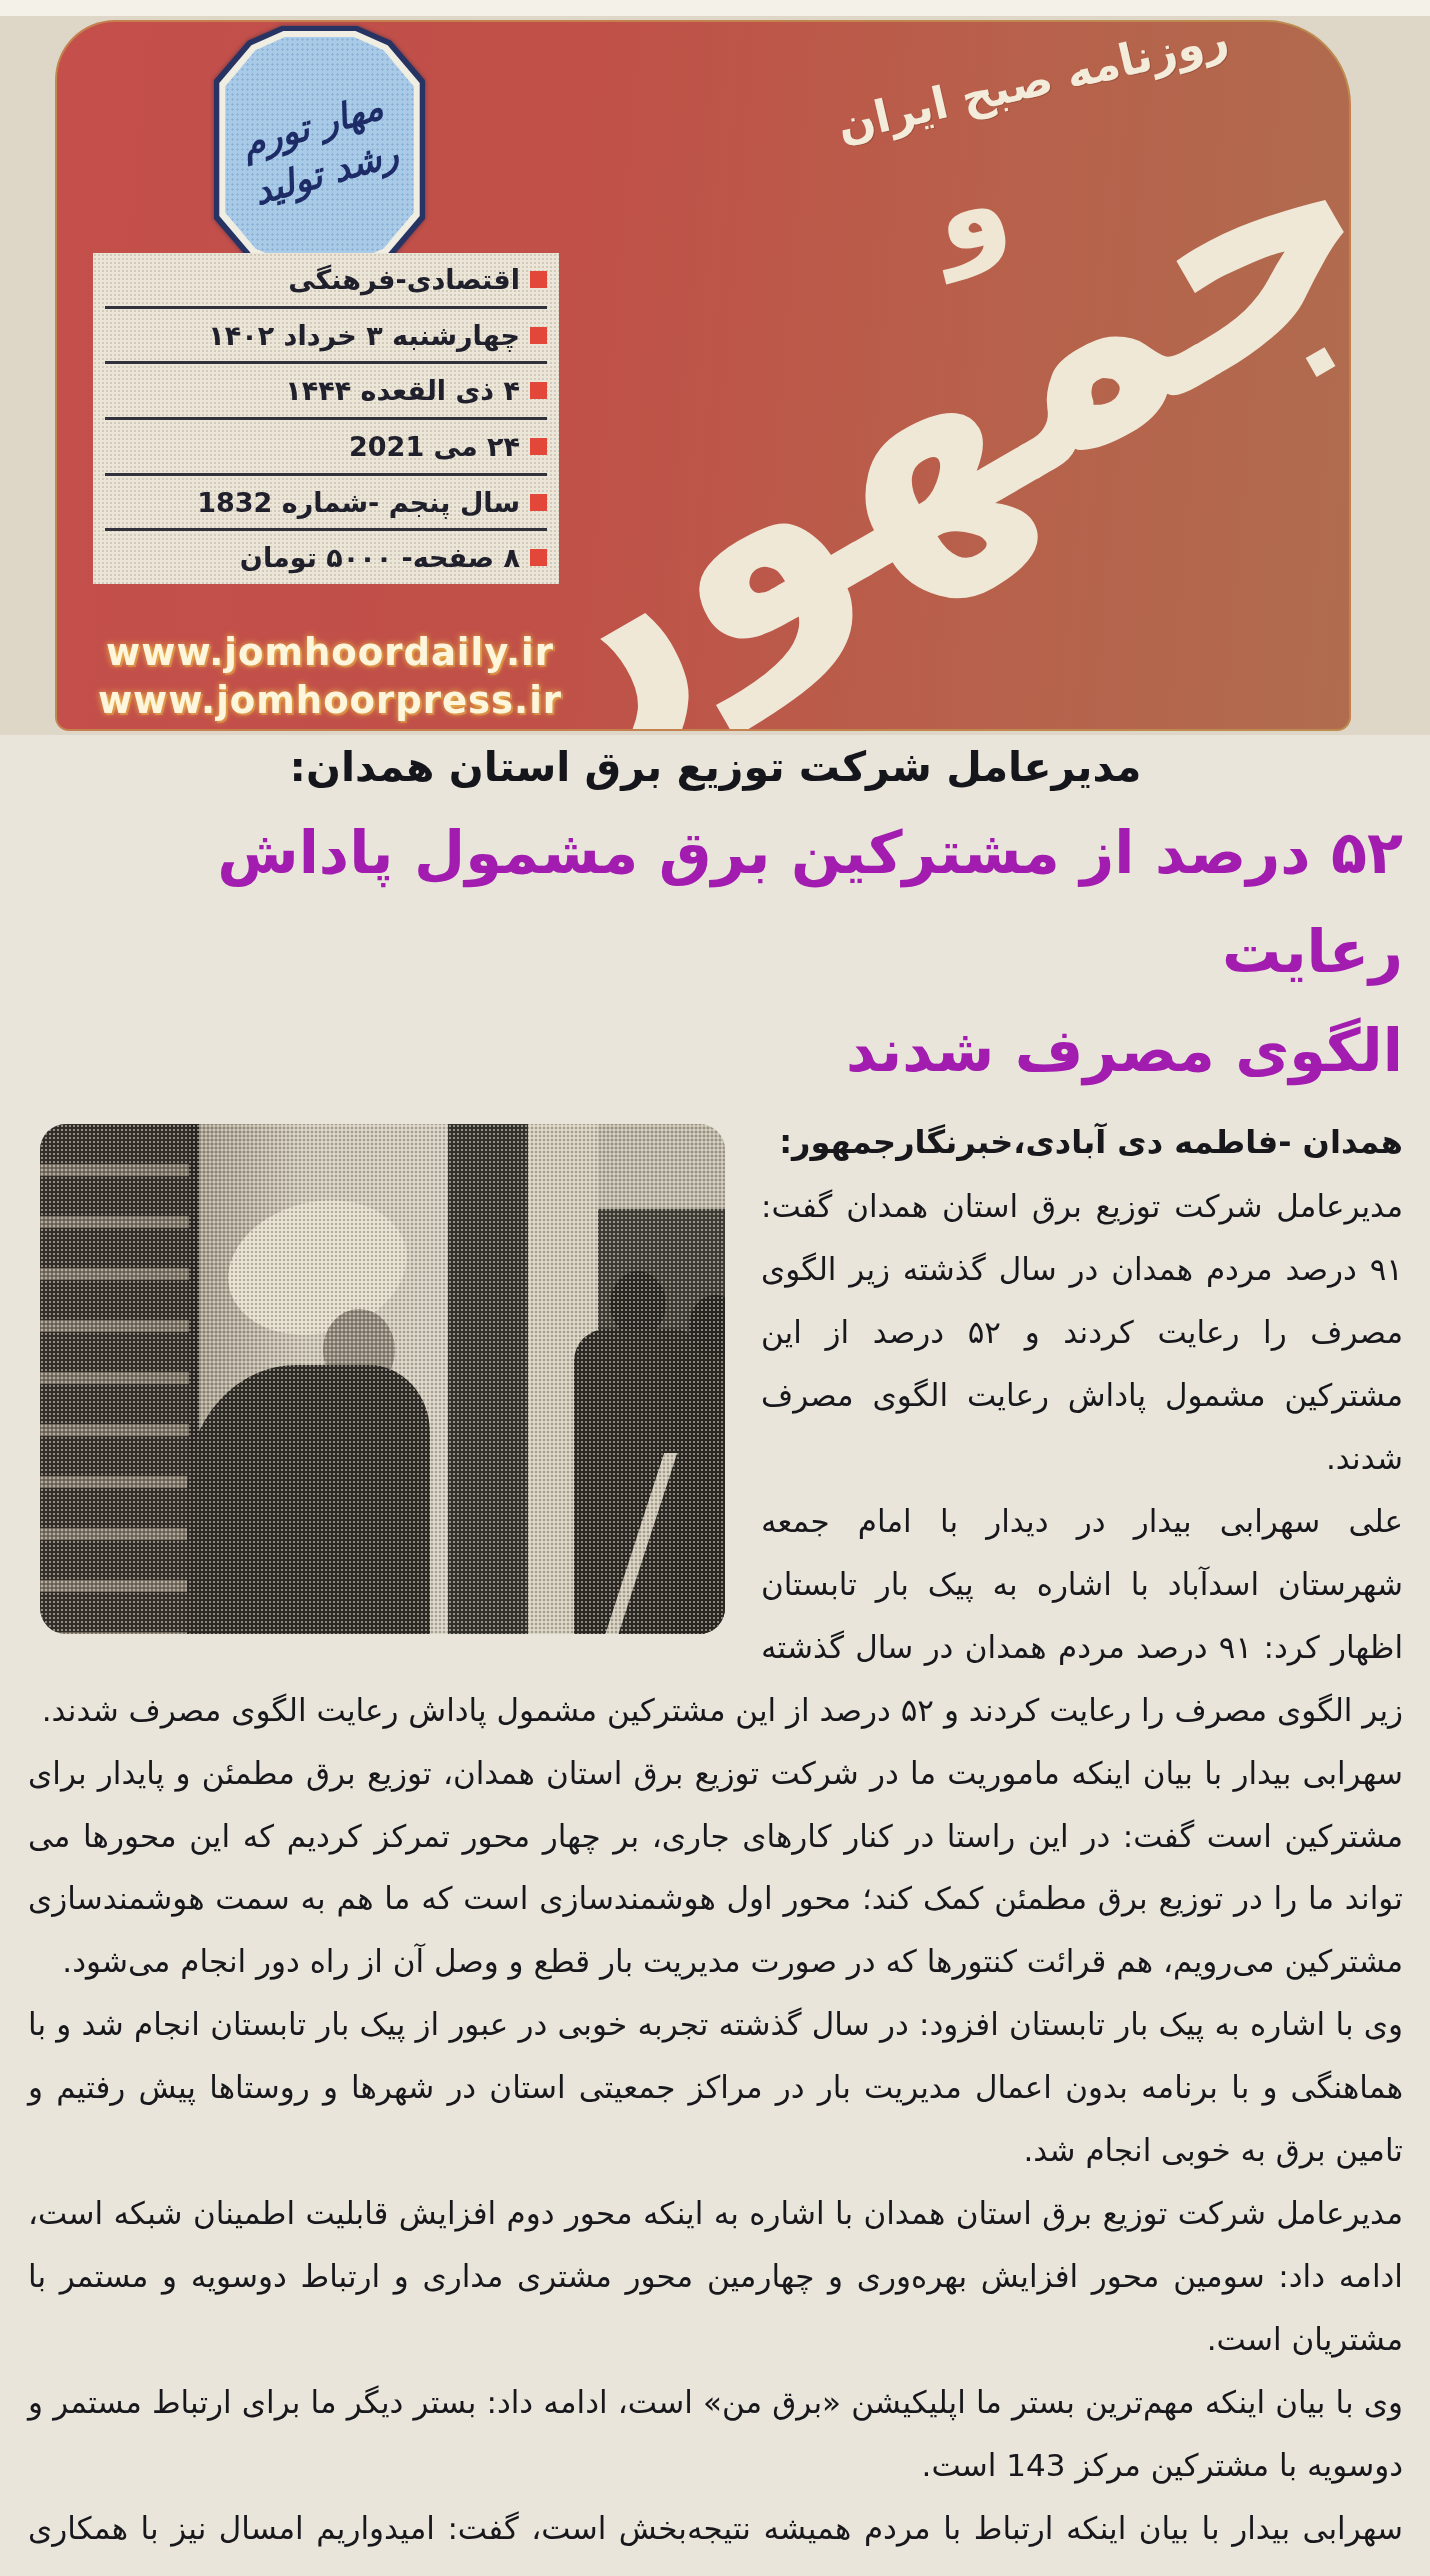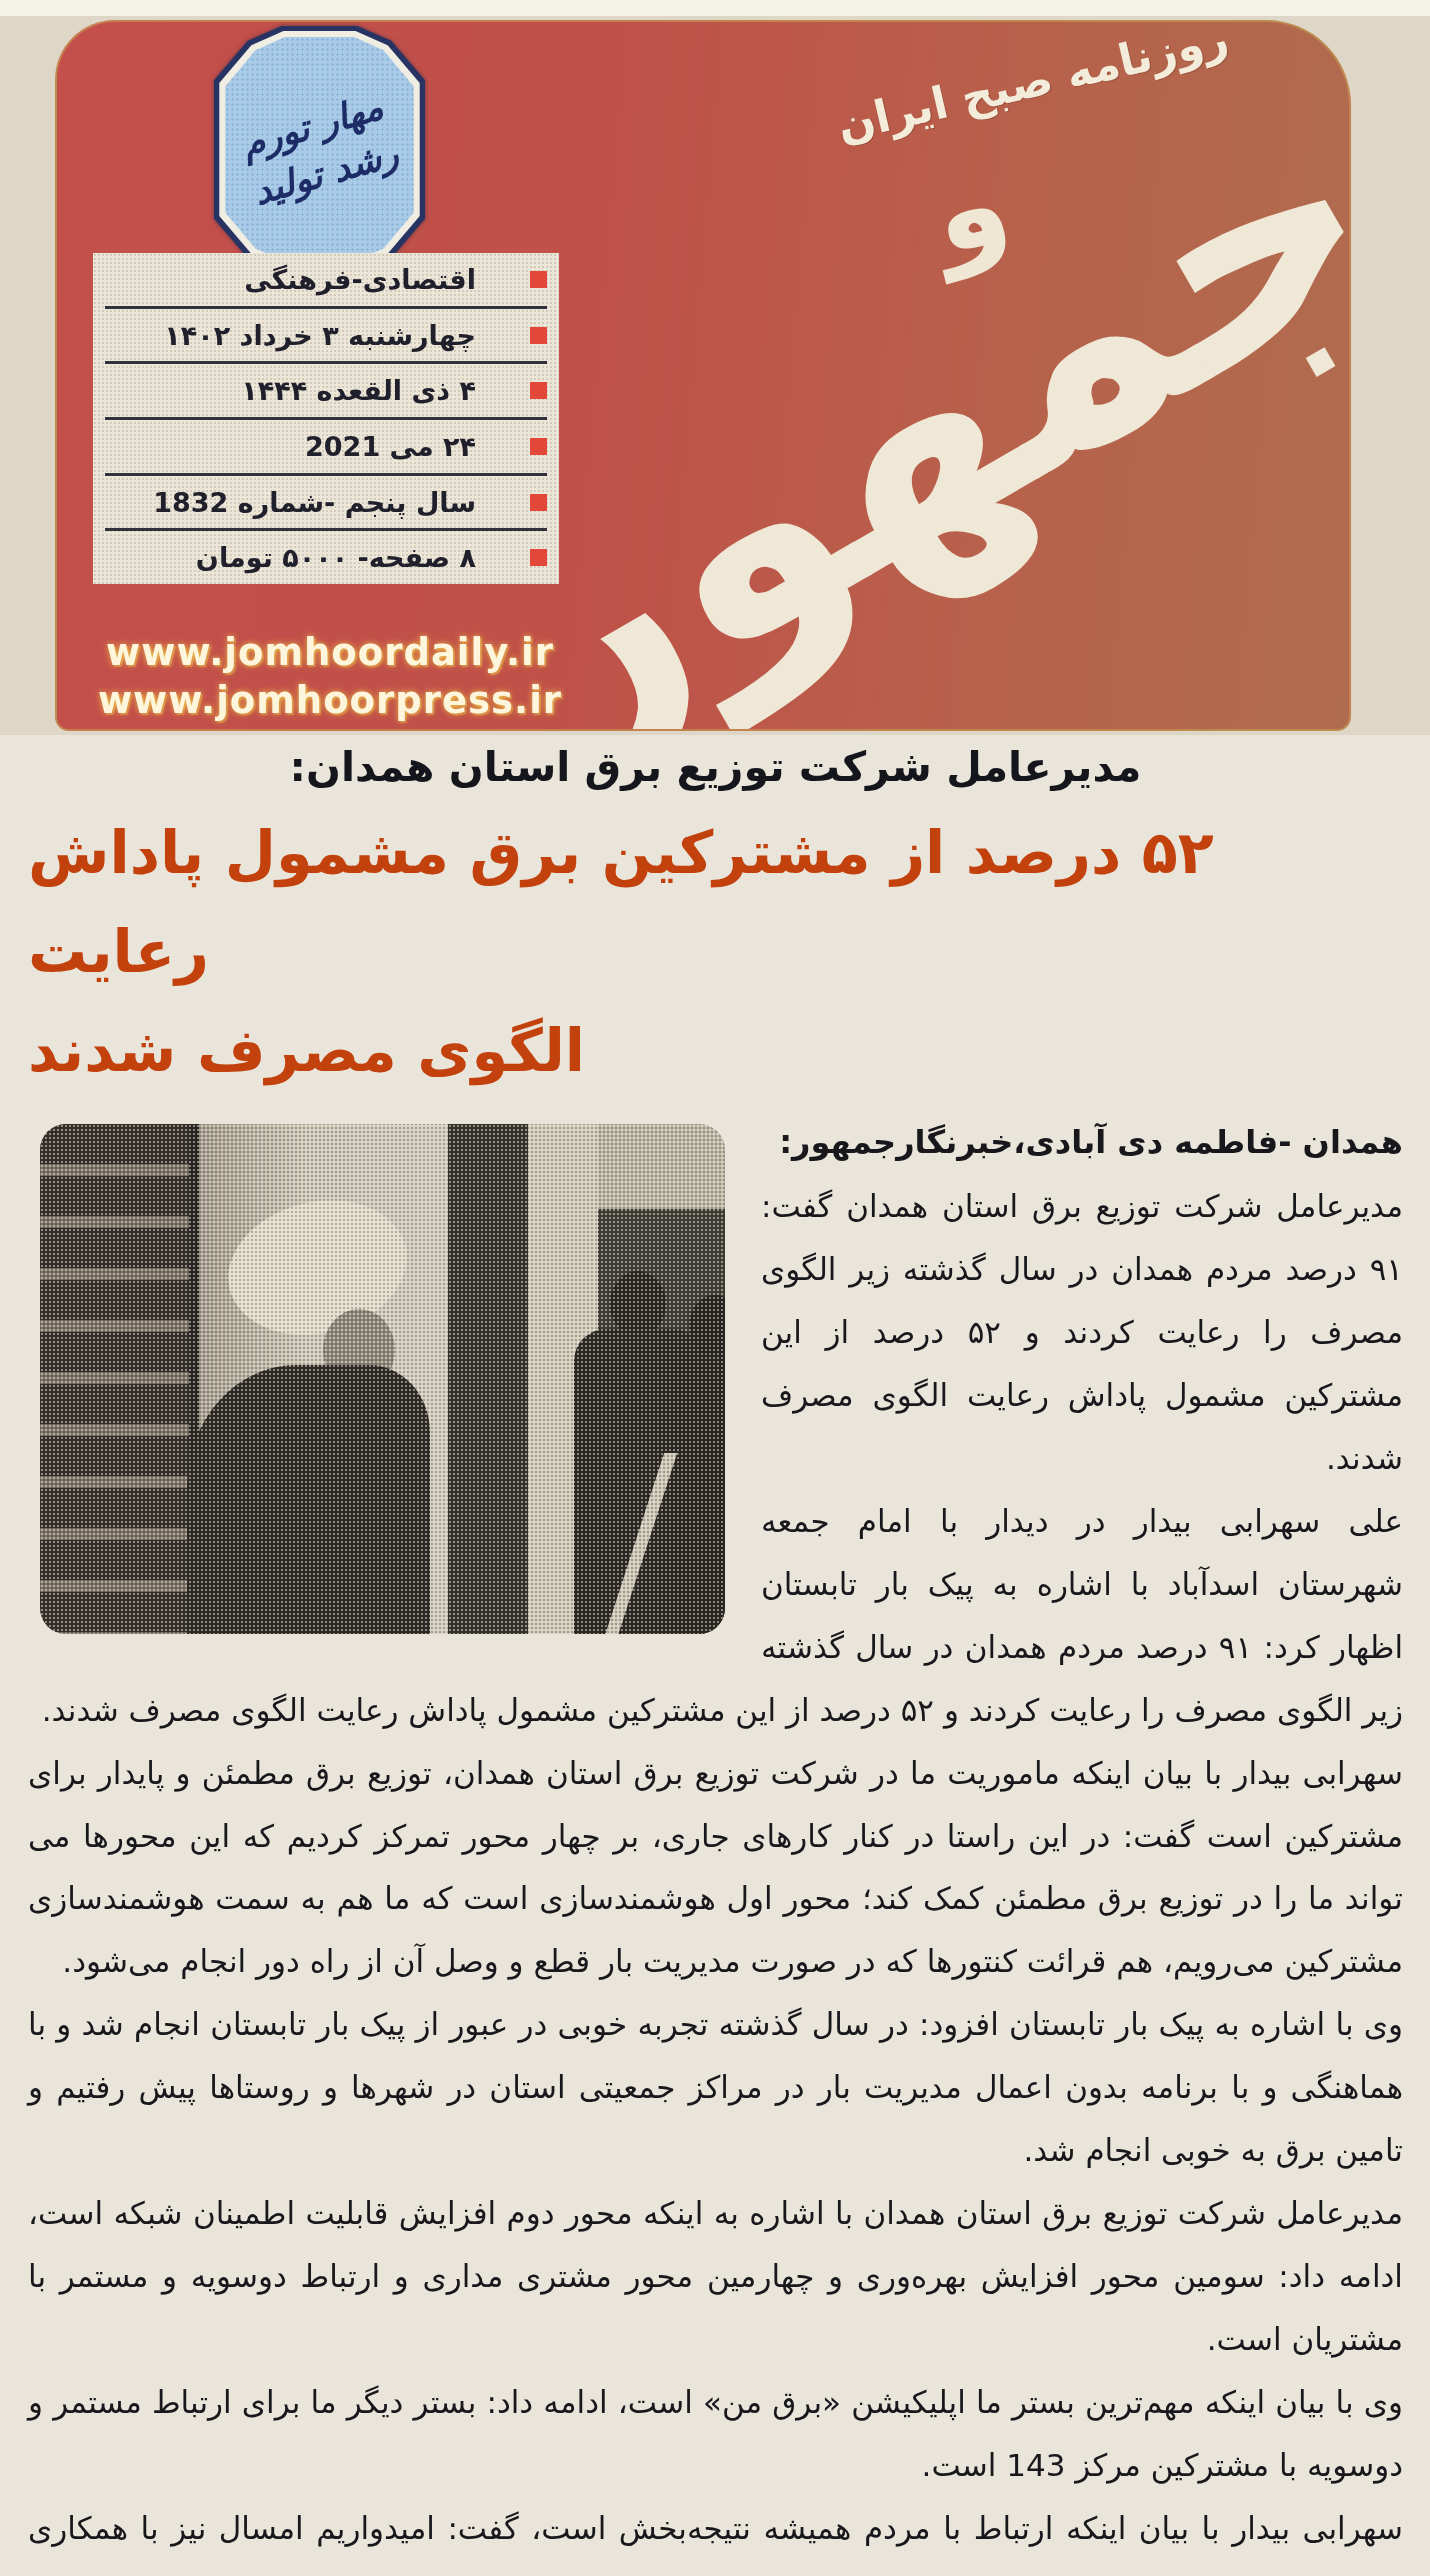--- a/index.html
+++ b/index.html
@@ -37,7 +37,7 @@
   .info-box{position:absolute;left:36px;top:231px;width:466px;height:331px;box-sizing:border-box;
     background:#ece6d8;background-image:radial-gradient(rgba(160,150,130,.35) 0.8px,transparent 1px);background-size:4px 4px;
     padding:0 12px;display:flex;flex-direction:column;direction:rtl;}
-  .info-row{flex:1;display:flex;align-items:center;border-bottom:3px solid #31313b;gap:44px;}
+  .info-row{flex:1;display:flex;align-items:center;border-bottom:3px solid #31313b;}
   .info-row:last-child{border-bottom:none;text-align:right;}
   .info-bullet{width:17px;height:17px;background:#e2473a;margin-left:10px;flex:0 0 auto;}
   .info-text{font-size:27px;font-weight:bold;color:#20202c;white-space:nowrap;}

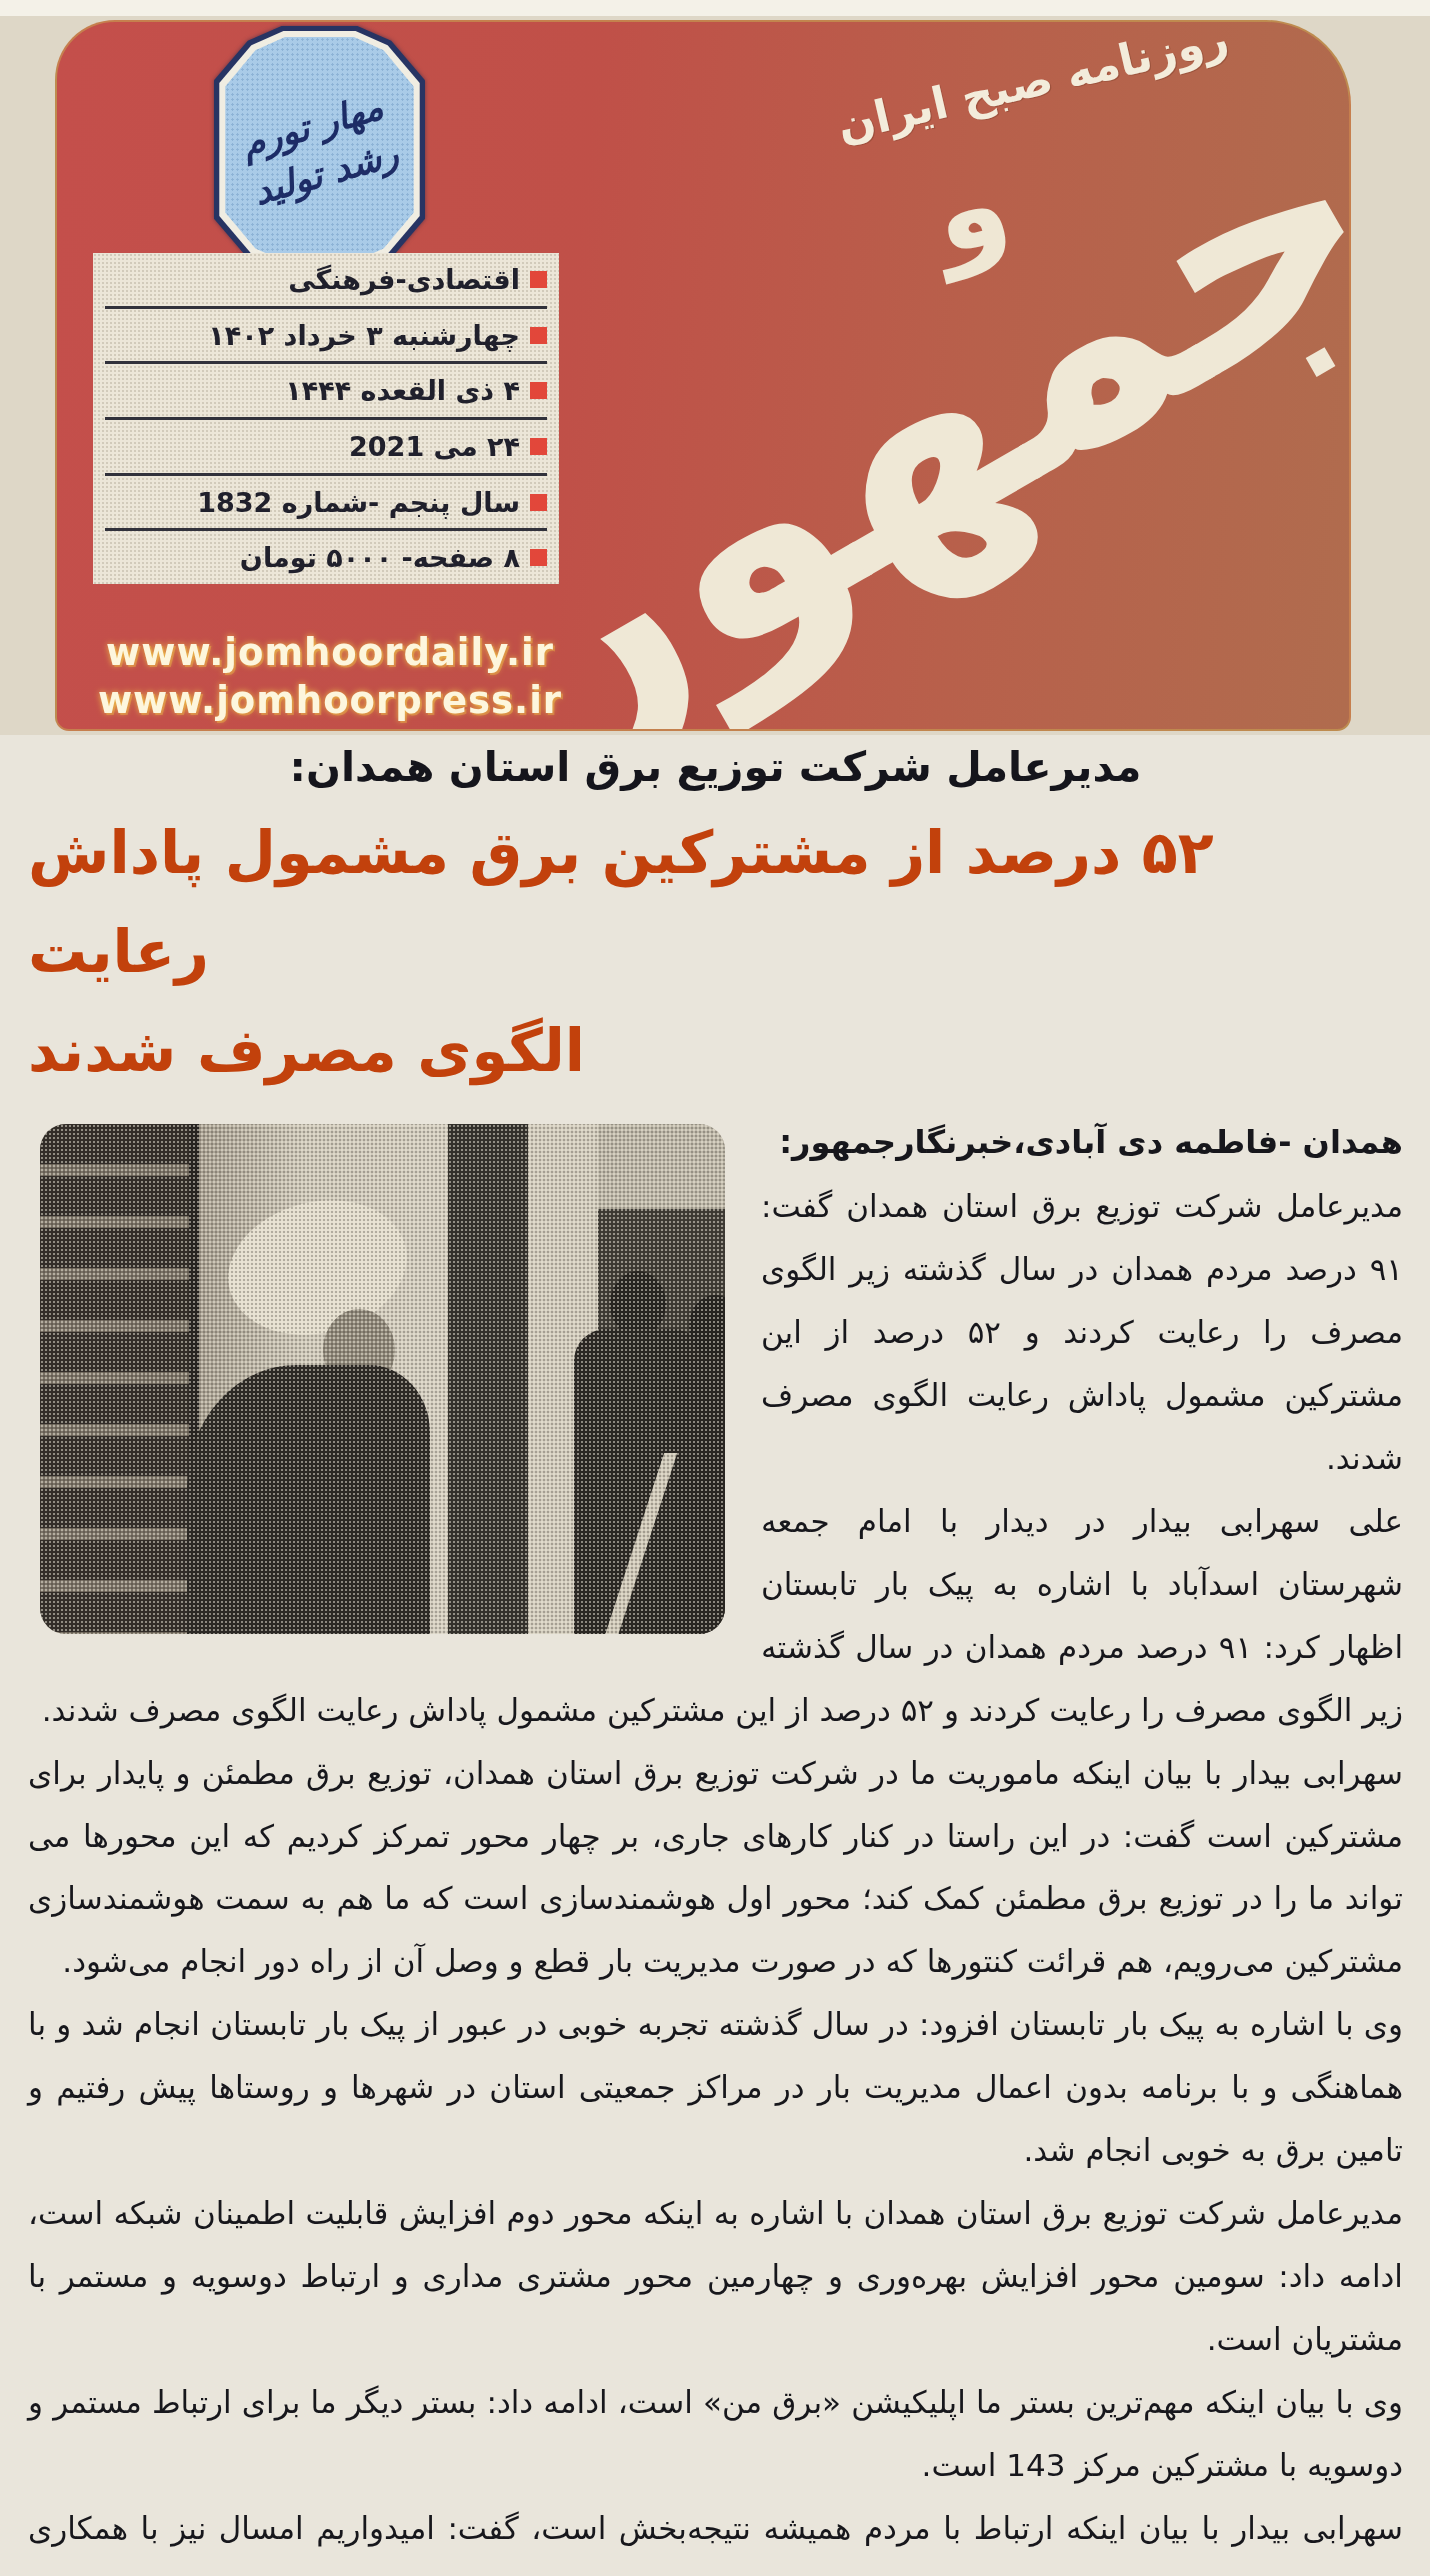--- a/index.html
+++ b/index.html
@@ -50,7 +50,7 @@
   
   .article{position:relative;height:1841px;background:#e9e5db;padding:2px 28px 0;box-sizing:border-box;direction:rtl;}
   .kicker{text-align:center;font-size:41px;font-weight:bold;color:#15151c;margin:6px 0 12px;}
-  .headline{text-align:left;font-size:59px;font-weight:bold;color:#c2410c;line-height:1.68;margin:0 0 10px;}
+  .headline{text-align:right;font-size:59px;font-weight:bold;color:#a21caf;line-height:1.68;margin:0 0 10px;}
   .body{font-size:31px;line-height:2.03;color:#17171c;text-align:justify;}
   .body p{margin:0;}
   .byline{font-weight:bold;font-size:32px;}

